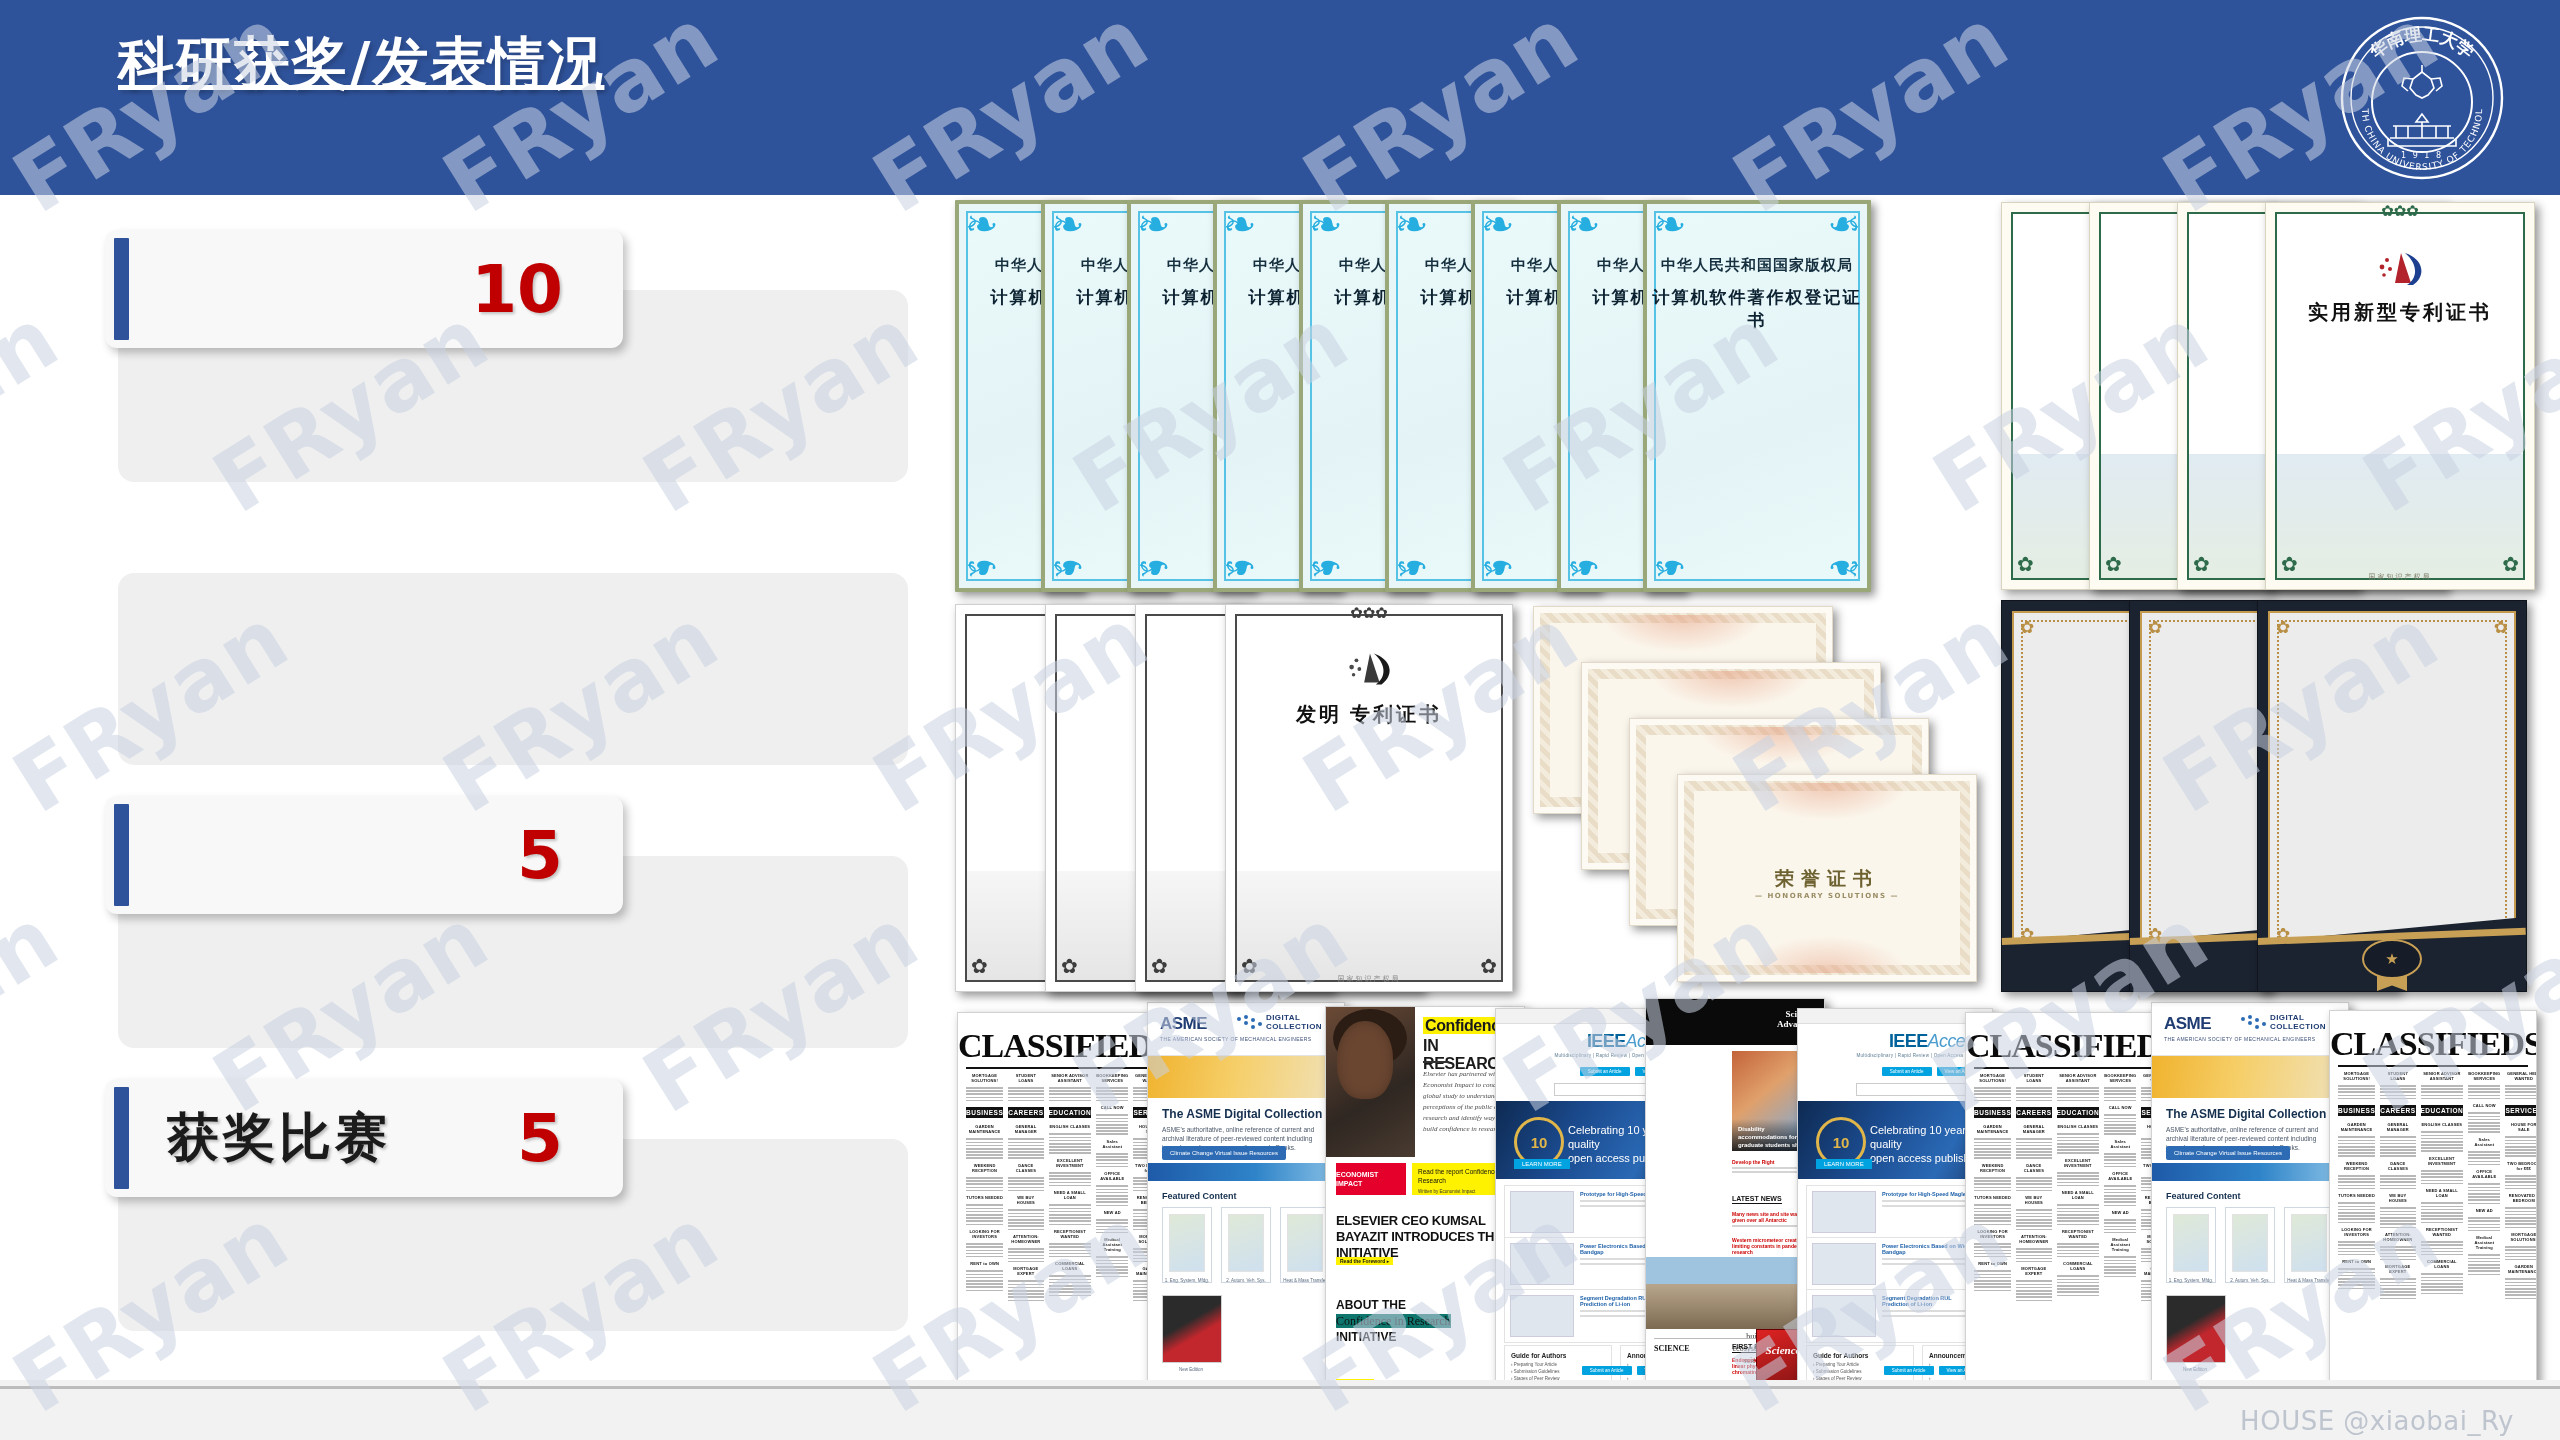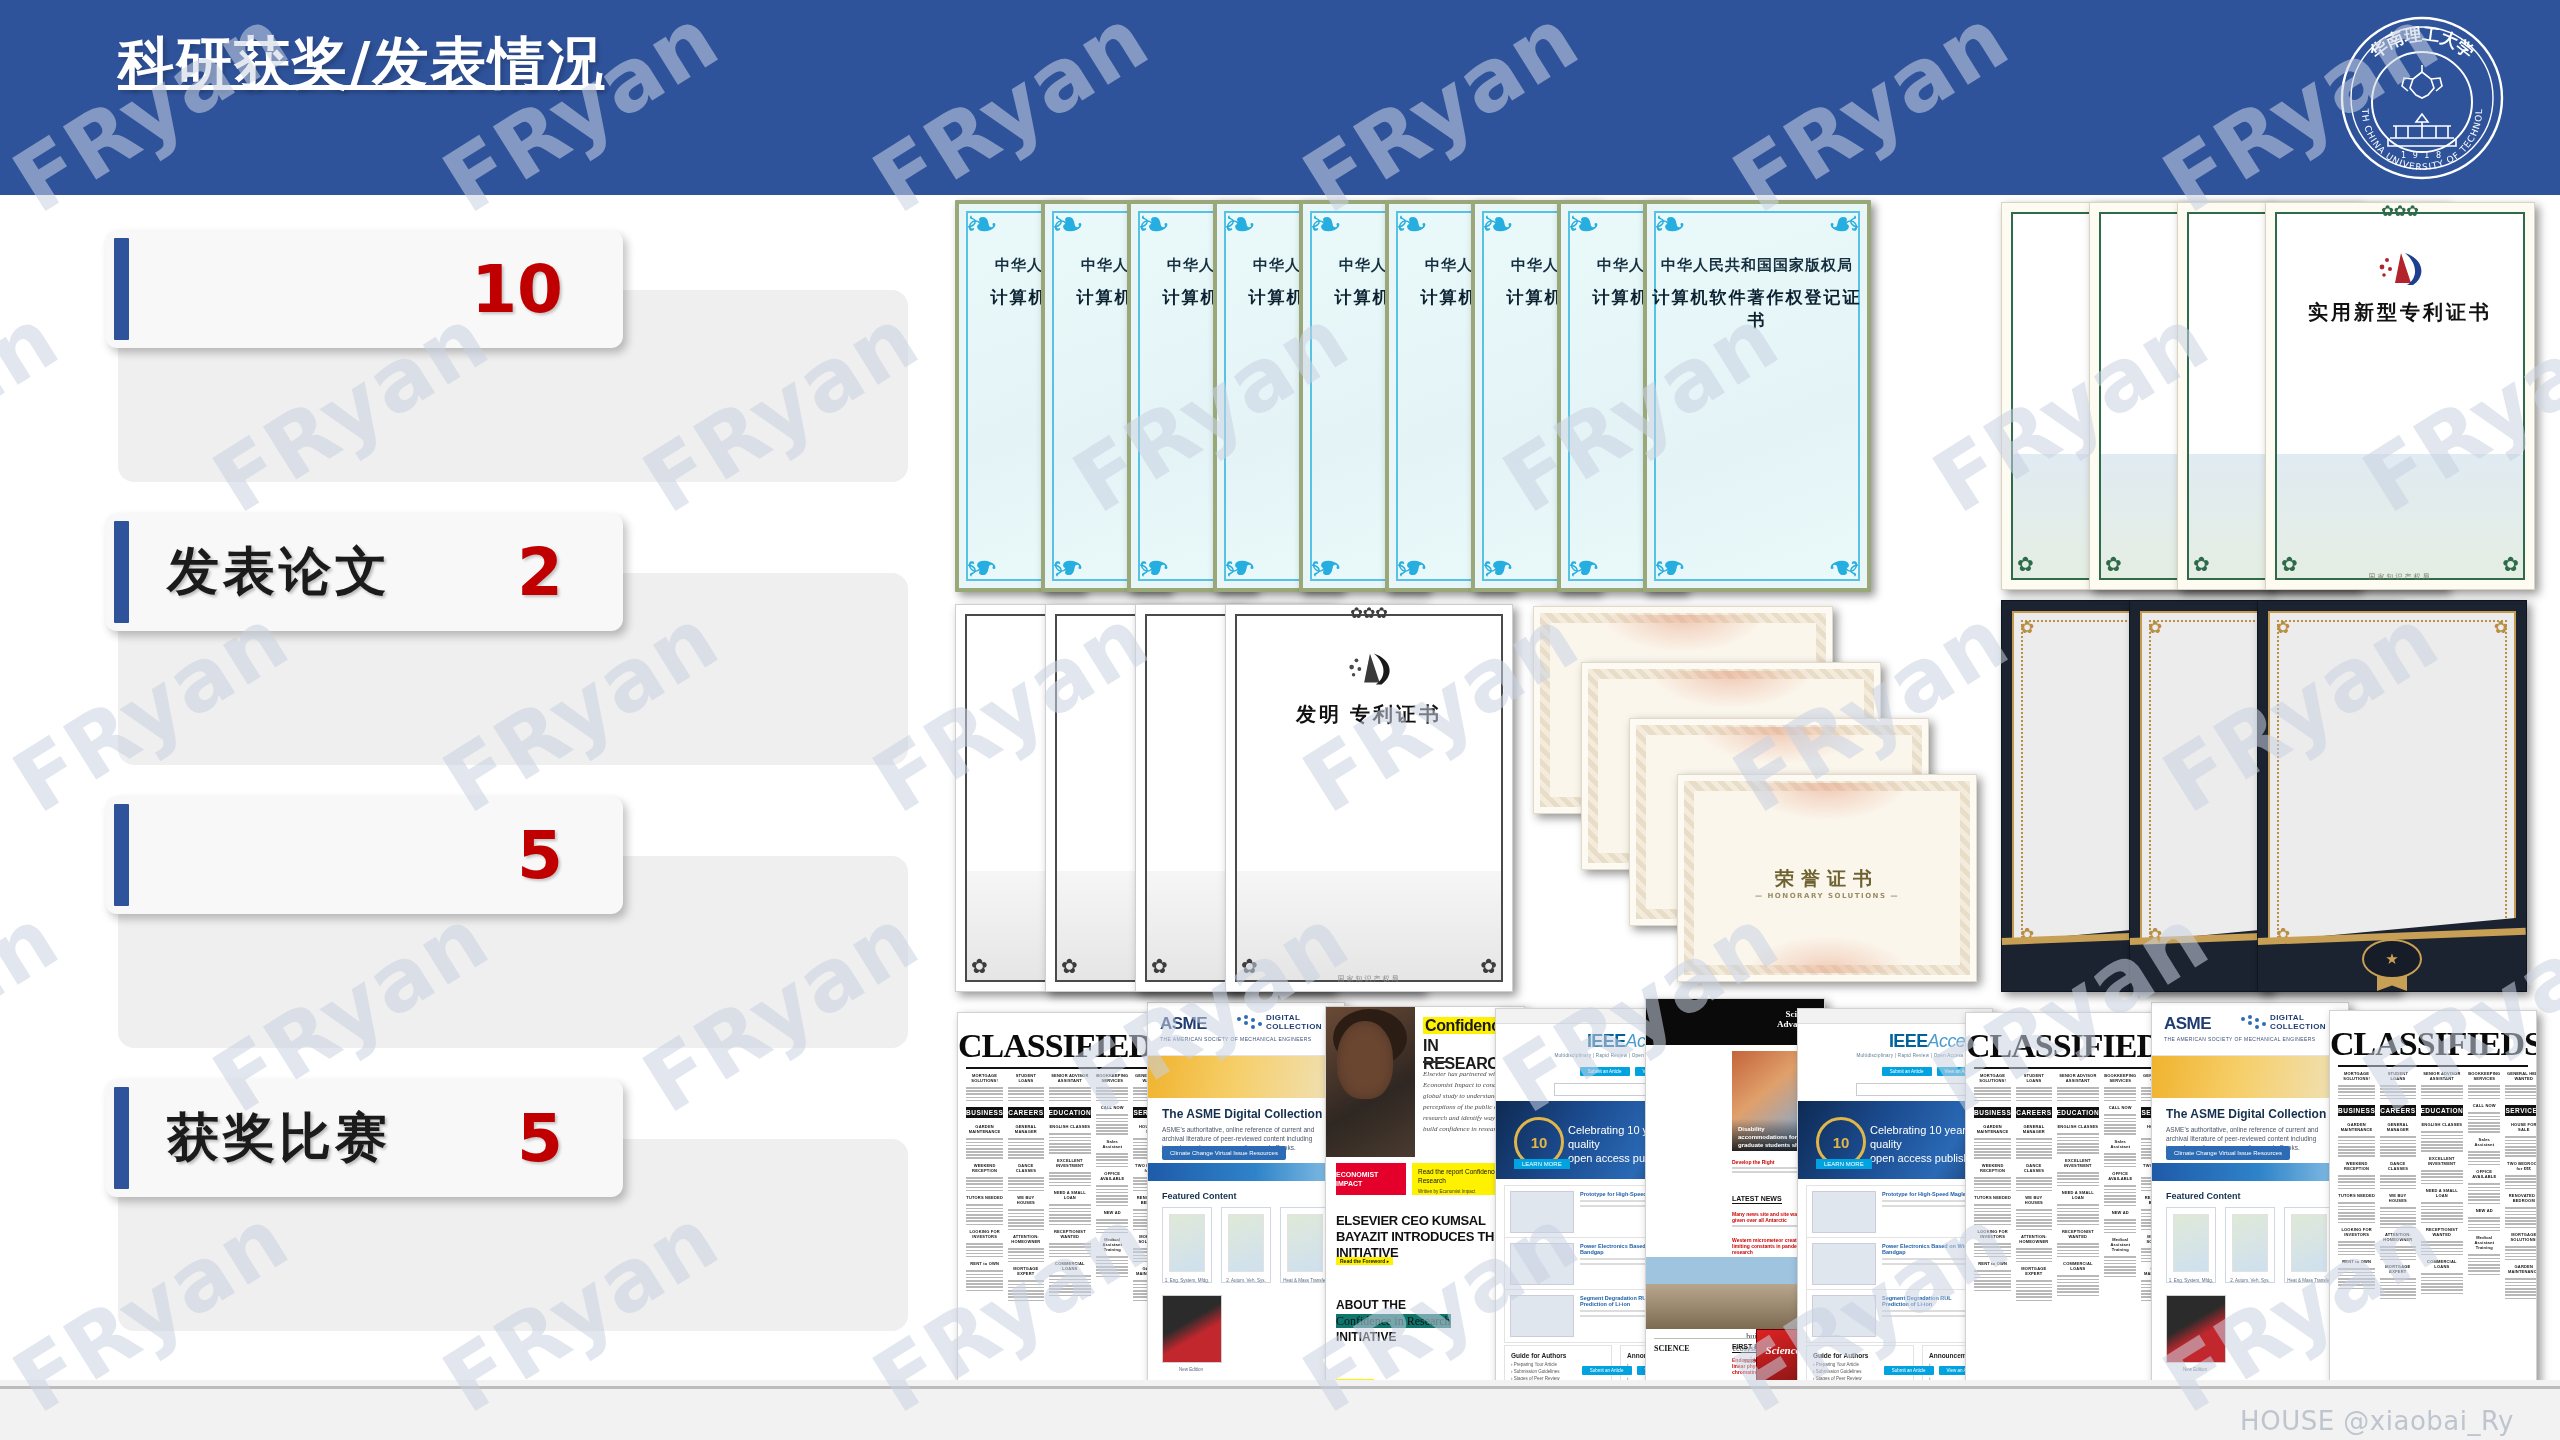--- a/index.html
+++ b/index.html
@@ -346,11 +346,6 @@
 
     <div class="stat-block" style="top:283px">
       <div class="stat-bg"></div>
-      <div class="stat-card">
-        <div class="stat-accent"></div>
-        <div class="stat-label">发表论文</div>
-        <div class="stat-value">2</div>
-      </div>
     </div>
 
     <div class="stat-block" style="top:566px">

